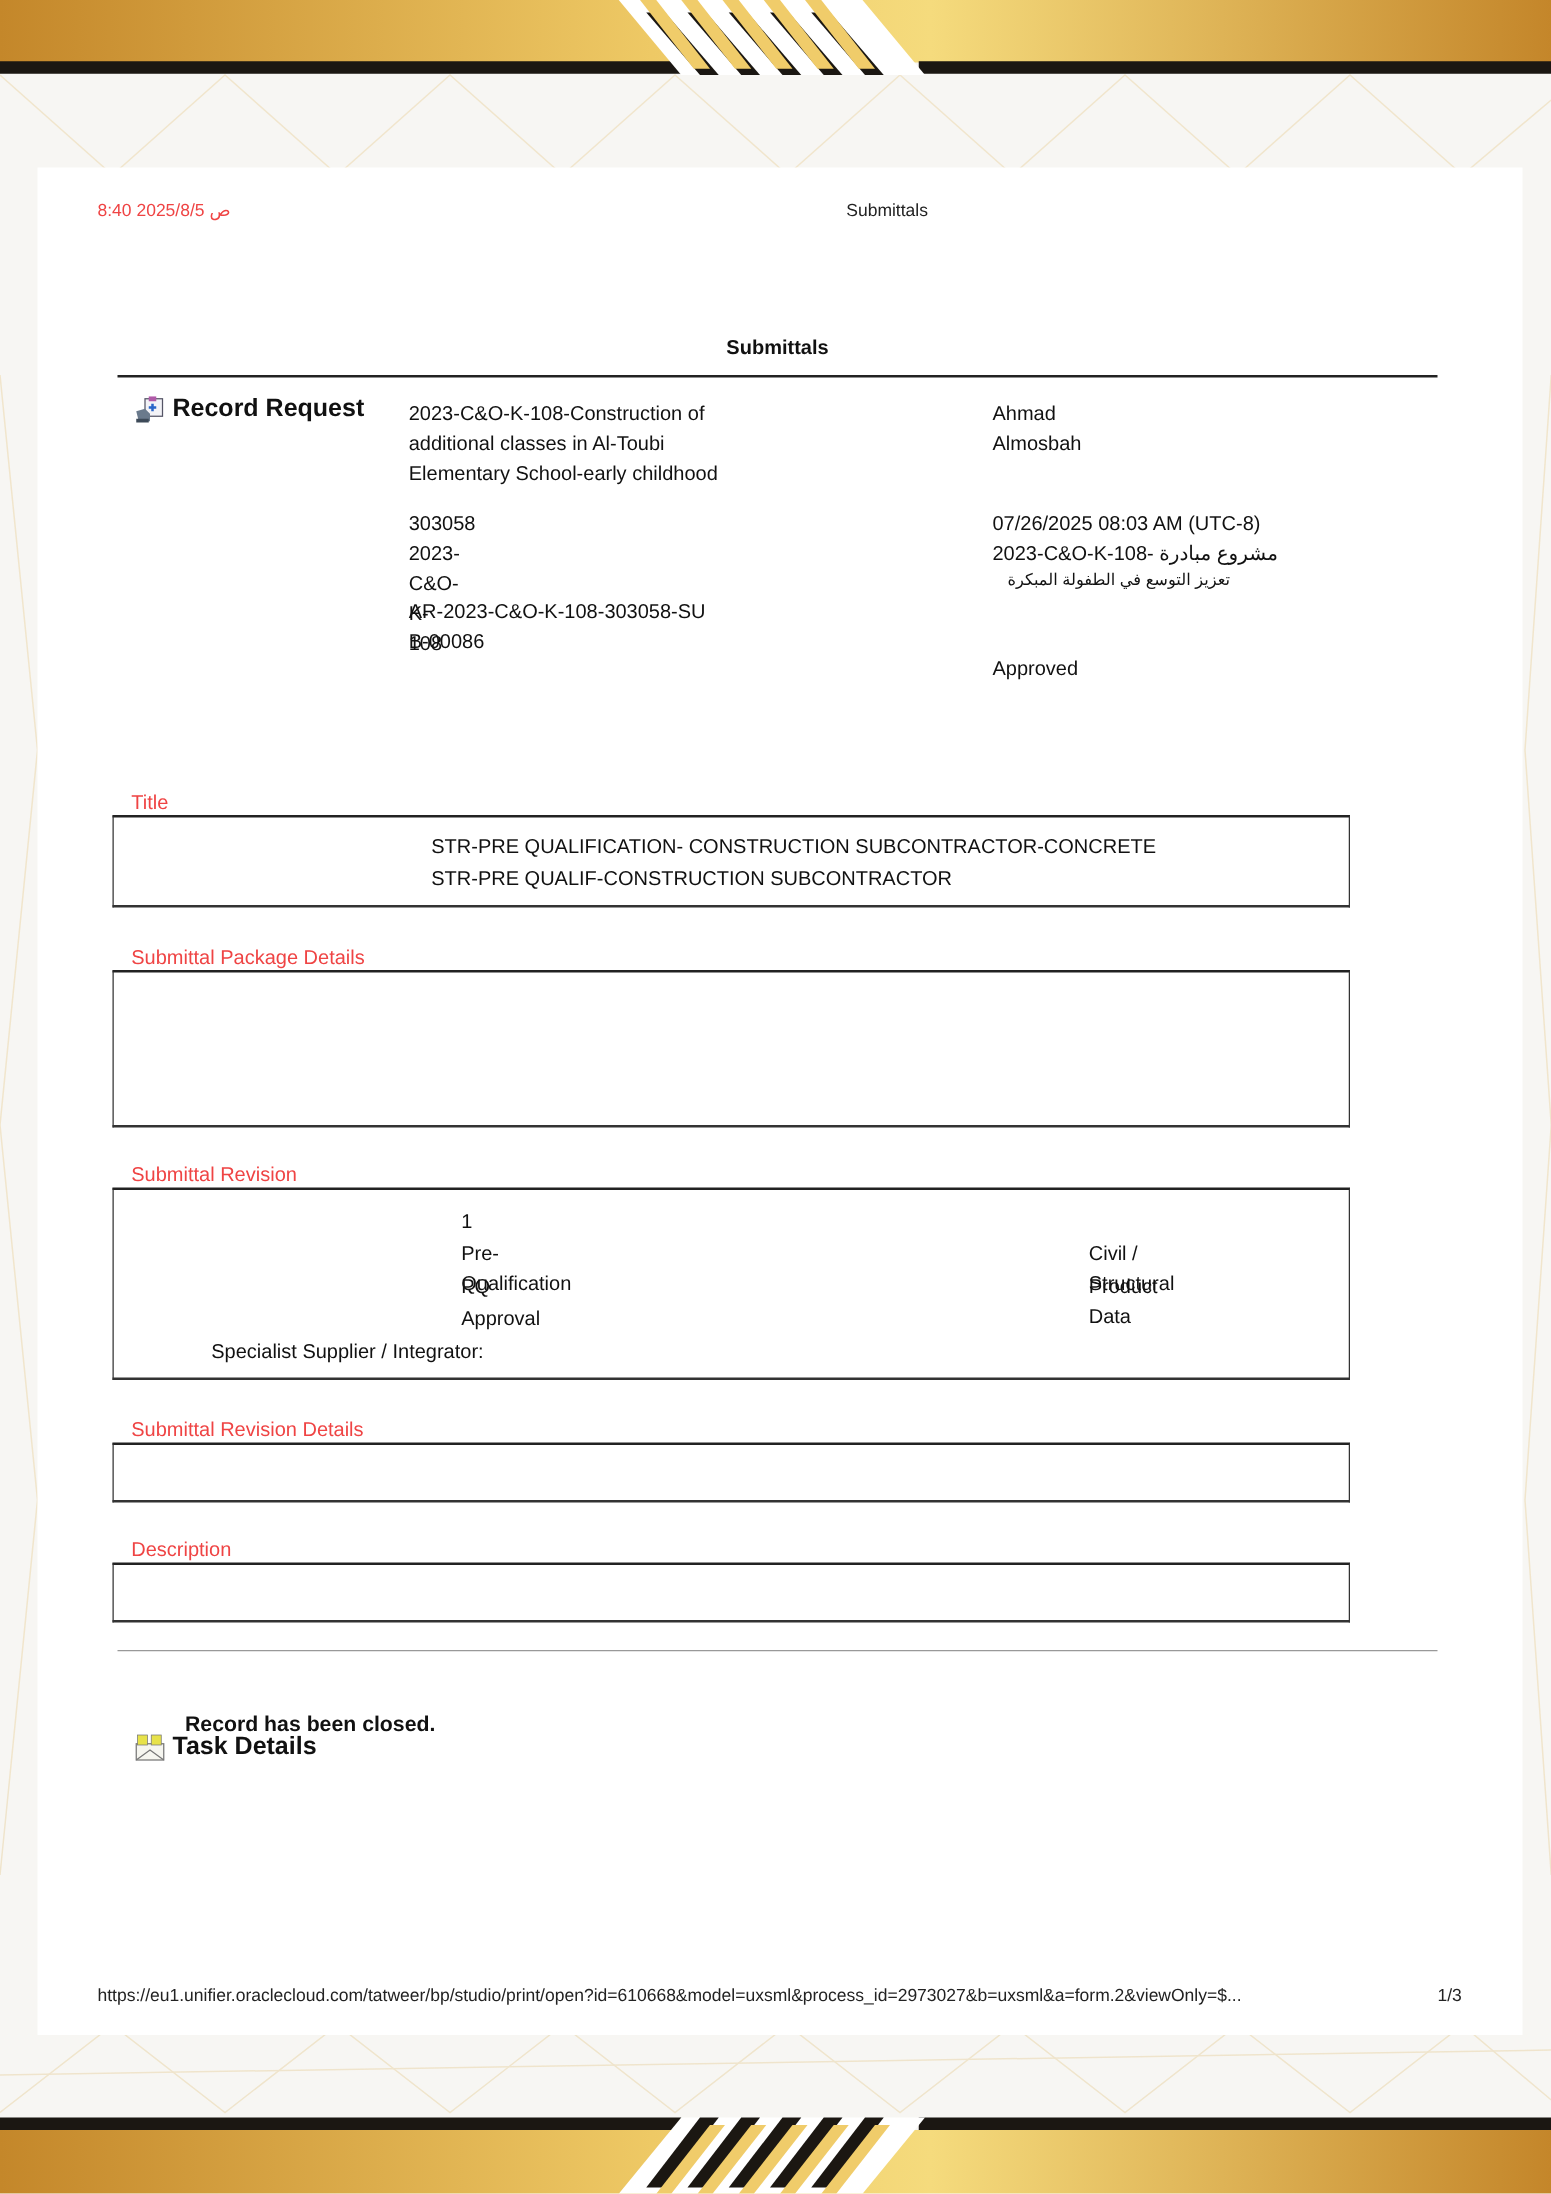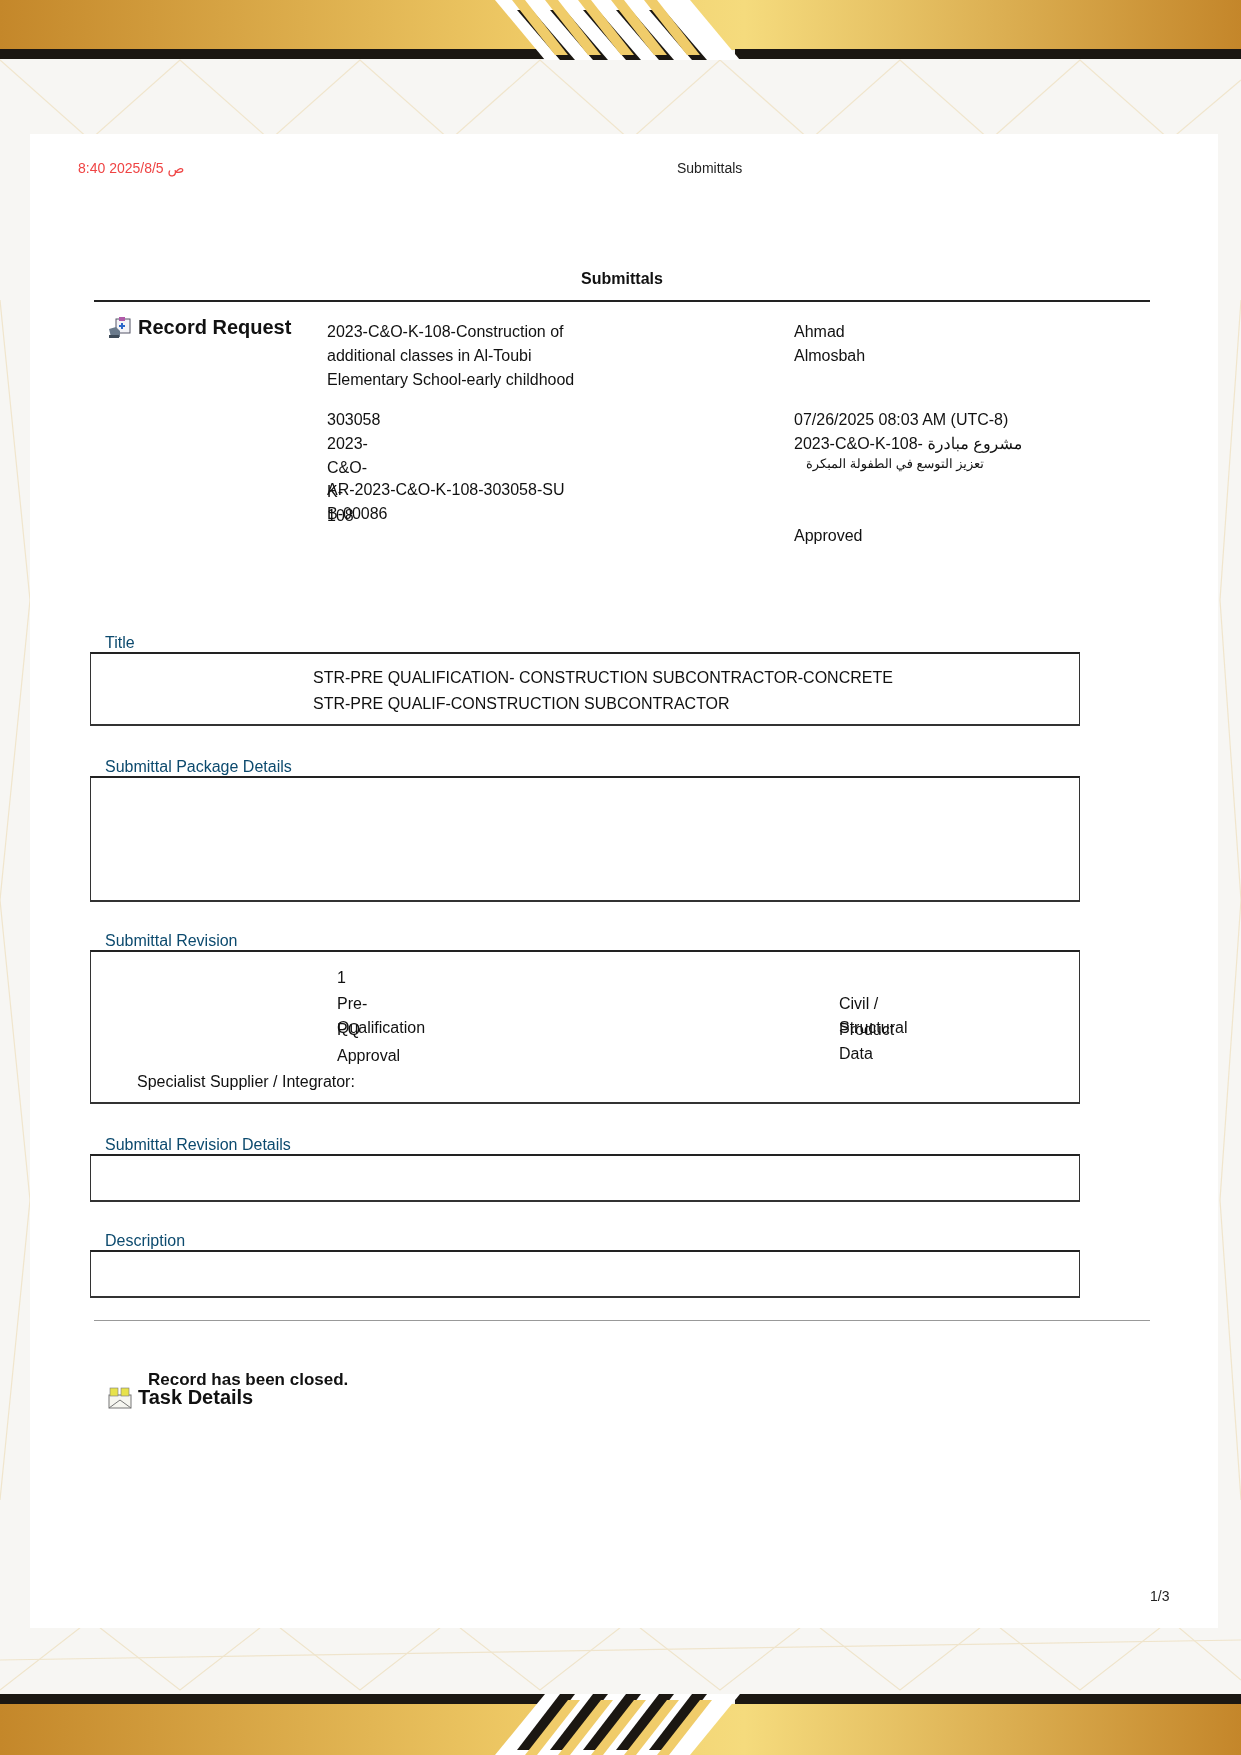--- a/index.html
+++ b/index.html
@@ -37,7 +37,7 @@
   .lbl { position: absolute; text-align: right; white-space: nowrap; margin-left: 40px; }
   .val { position: absolute; text-align: left; }
 
-  .group-label { position: absolute; left: 87px; font-size: 16px; color: #0c4a6e; }
+  .group-label { position: absolute; left: 87px; font-size: 16px; color: #ef4444; }
   .group-box {
     position: absolute; left: 71px; width: 990px; border: 1px solid #333; border-top: 2px solid #222; border-bottom: 2px solid #333;
     box-sizing: border-box; background: #fff;

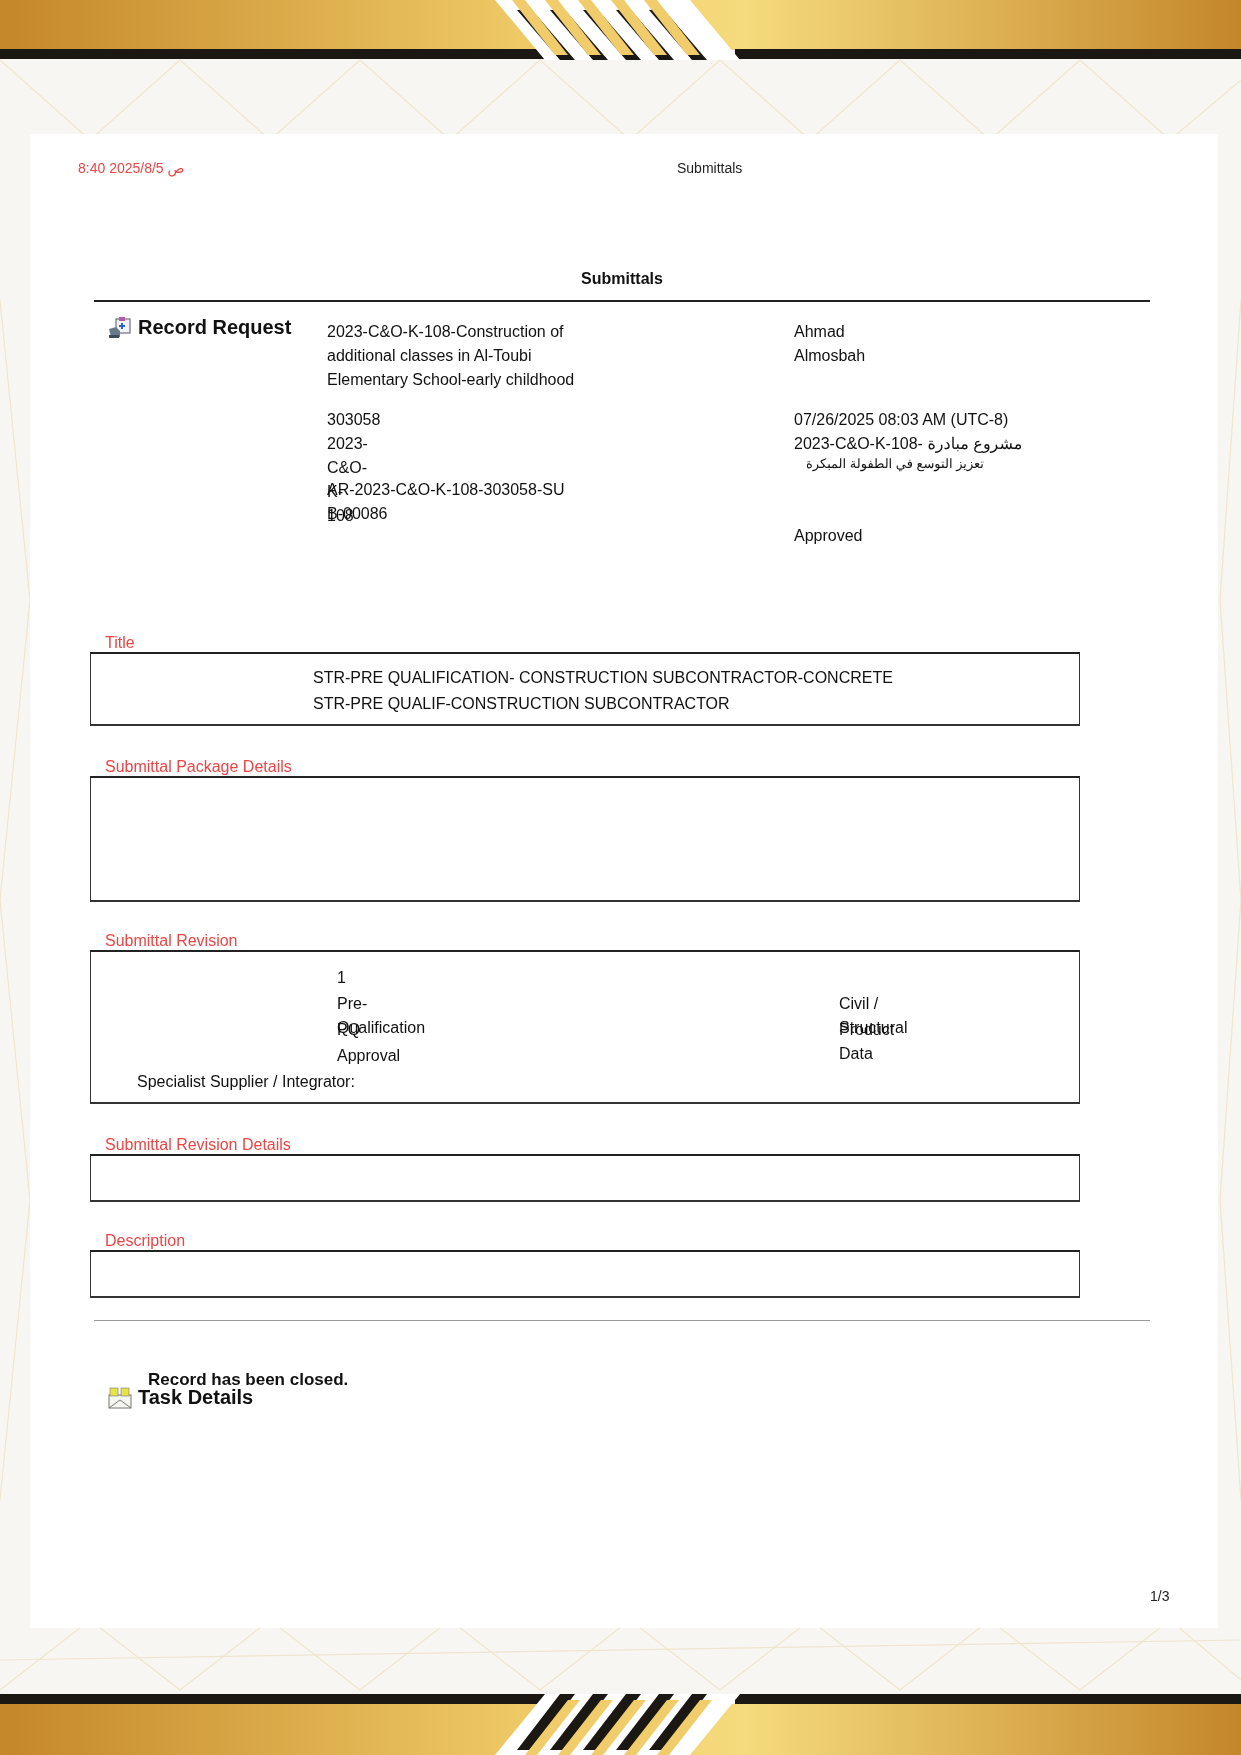--- a/index.html
+++ b/index.html
@@ -40,7 +40,7 @@
   .group-label { position: absolute; left: 87px; font-size: 16px; color: #ef4444; }
   .group-box {
     position: absolute; left: 71px; width: 990px; border: 1px solid #333; border-top: 2px solid #222; border-bottom: 2px solid #333;
-    box-sizing: border-box; background: #fff;
+    box-sizing: border-box; background: #fff; padding-left: 32px;
   }
   .footer-rule { position: absolute; left: 64px; top: 1186px; width: 1056px; border-top: 1px solid #999; }
 

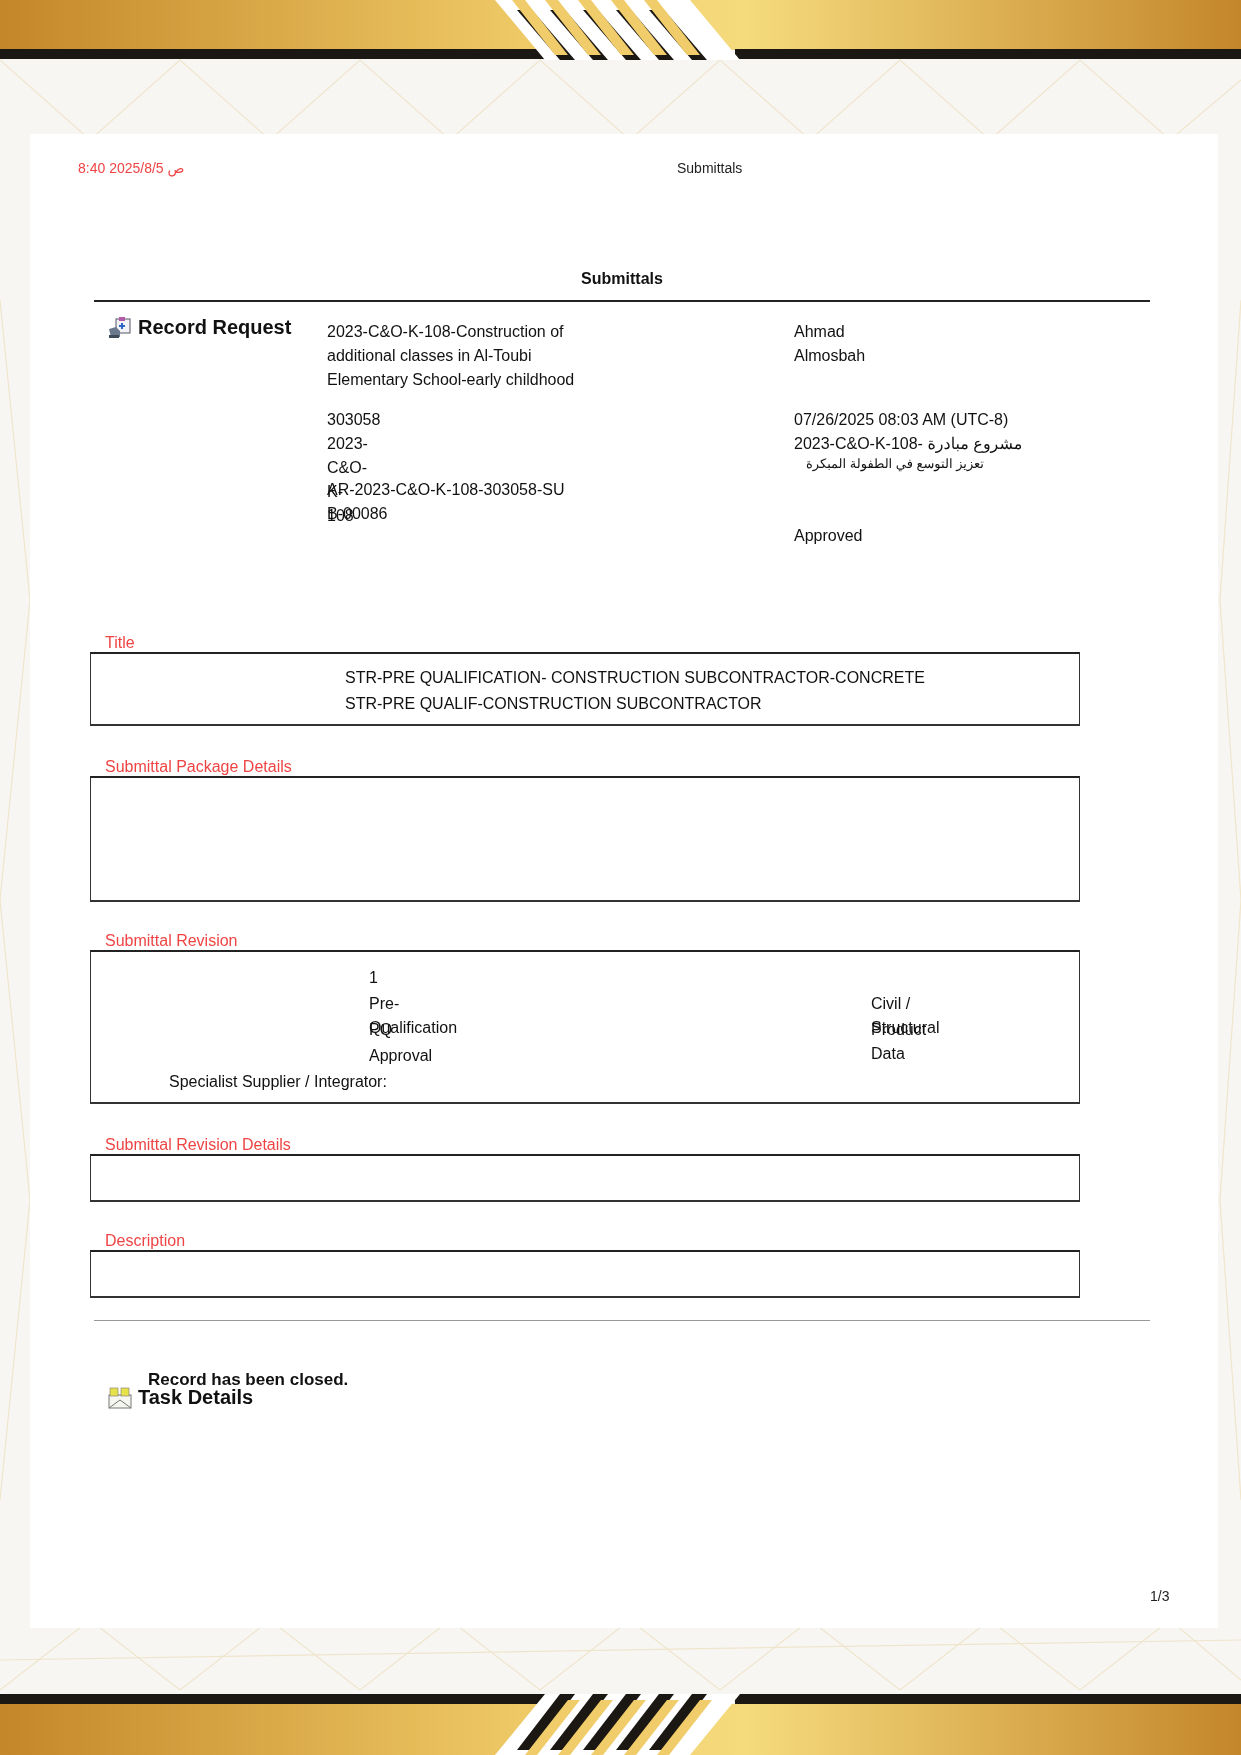--- a/index.html
+++ b/index.html
@@ -284,6 +284,7 @@
   </div>
   <div class="closed-note">Record has been closed.</div>
 
+  <div class="print-footer-url">https://eu1.unifier.oraclecloud.com/tatweer/bp/studio/print/open?id=610668&amp;model=uxsml&amp;process_id=2973027&amp;b=uxsml&amp;a=form.2&amp;viewOnly=$...</div>
   <div class="print-footer-page">1/3</div>
 </div>
 

